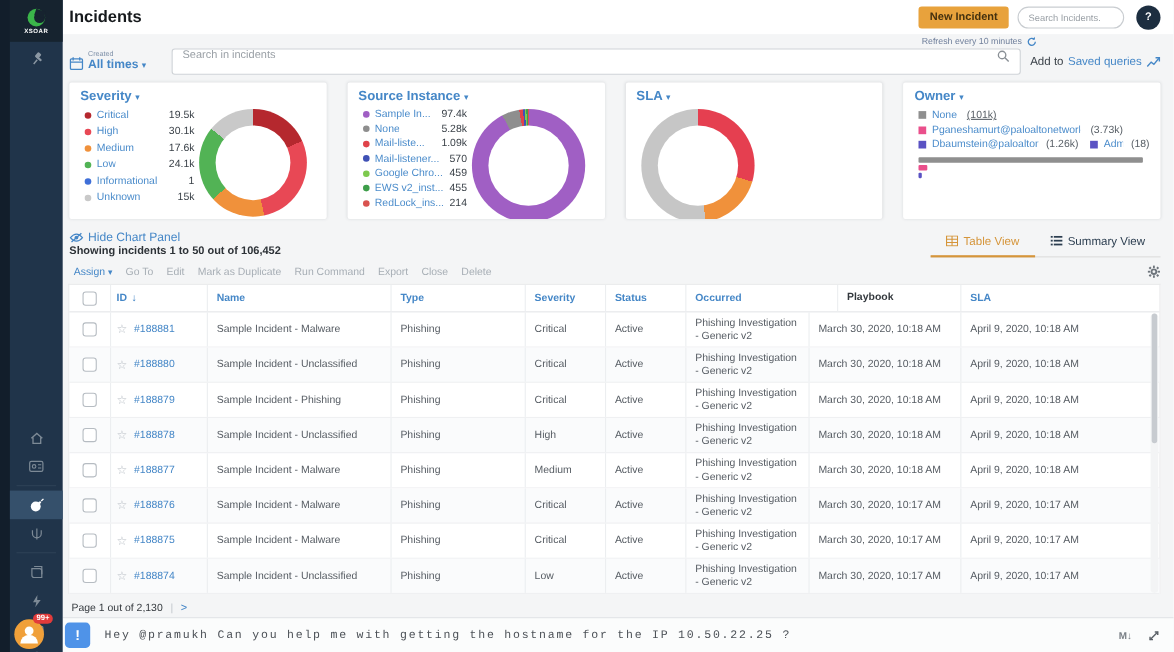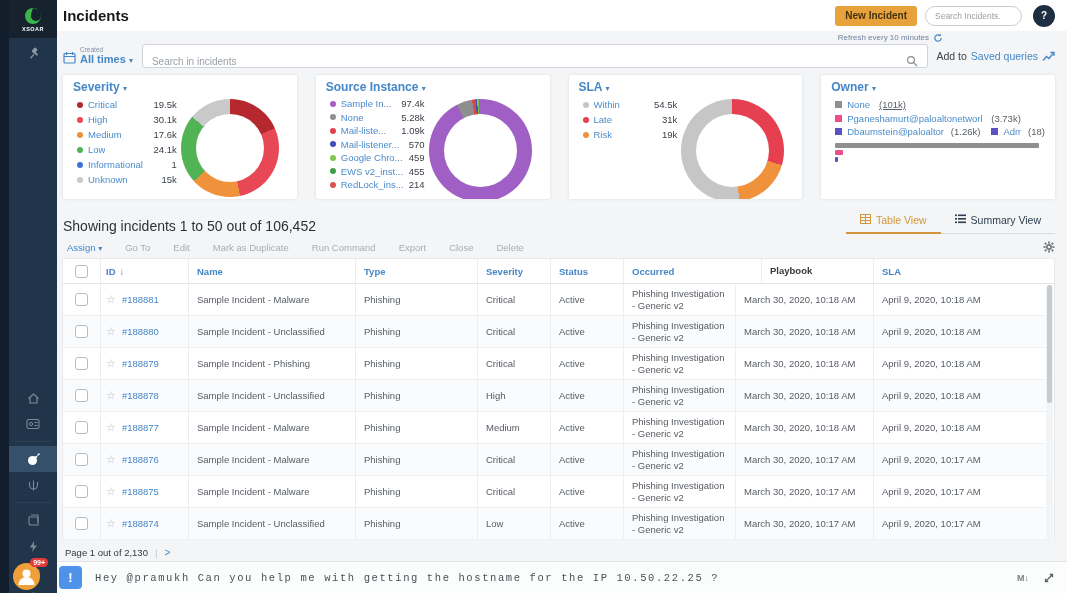--- a/index.html
+++ b/index.html
@@ -41,7 +41,7 @@
   .created-lab { font-size:6.5px; color:#7d8focus7; color:#7d8fa7; }
   .created-val { font-size:11px; font-weight:bold; color:#4587c7; }
   .chev { color:#4587c7; font-size:8px; }
-  .search-box { flex:1; height:24px; background:#fff; border:1px solid #cfd3d7; border-radius:3px; display:flex; align-items:flex-end; padding:0 9px; }
+  .search-box { flex:1; height:24px; background:#fff; border:1px solid #cfd3d7; border-radius:3px; display:flex; align-items:flex-start; padding:0 9px;margin-left:14px; }
   .search-box input { flex:1; border:none; outline:none; font-size:10px; color:#555; font-family:inherit; background:transparent; }
   .search-box input::placeholder { color:#9aa0a6; }
   .saved-q { flex:none; font-size:10.5px; display:flex; align-items:center; gap:4px; }

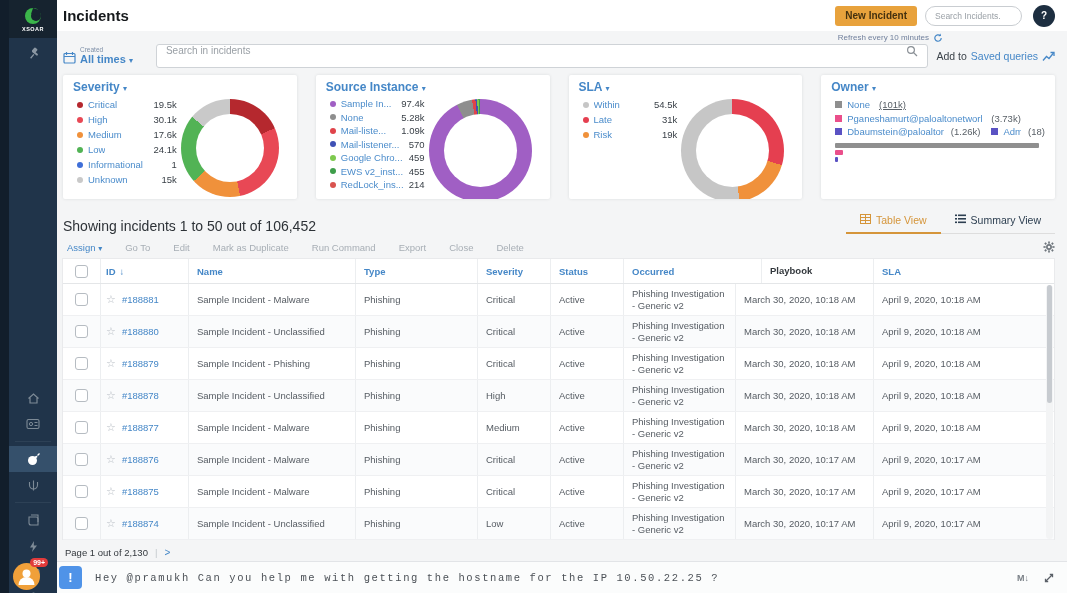--- a/index.html
+++ b/index.html
@@ -378,23 +378,6 @@
     <div class="chart-card">
       <div class="chart-title"><span>SLA</span> <span class="chev">▾</span></div>
       <div class="card-body">
-        <div class="legend">
-          <div class="lg-row">
-              <span class="dot" style="background: rgb(198, 198, 198);"></span>
-              <span class="lg-lab">Within</span>
-              <span class="lg-val">54.5k</span>
-            </div>
-          <div class="lg-row">
-              <span class="dot" style="background: rgb(229, 63, 80);"></span>
-              <span class="lg-lab">Late</span>
-              <span class="lg-val">31k</span>
-            </div>
-          <div class="lg-row">
-              <span class="dot" style="background: rgb(240, 145, 59);"></span>
-              <span class="lg-lab">Risk</span>
-              <span class="lg-val">19k</span>
-            </div>
-        </div>
         <div class="donut big" style="background: conic-gradient(from 172deg, rgb(198, 198, 198) 0deg, rgb(198, 198, 198) 187.751deg, rgb(229, 63, 80) 187.751deg, rgb(229, 63, 80) 294.545deg, rgb(240, 145, 59) 294.545deg, rgb(240, 145, 59) 360deg);"></div>
       </div>
     </div>

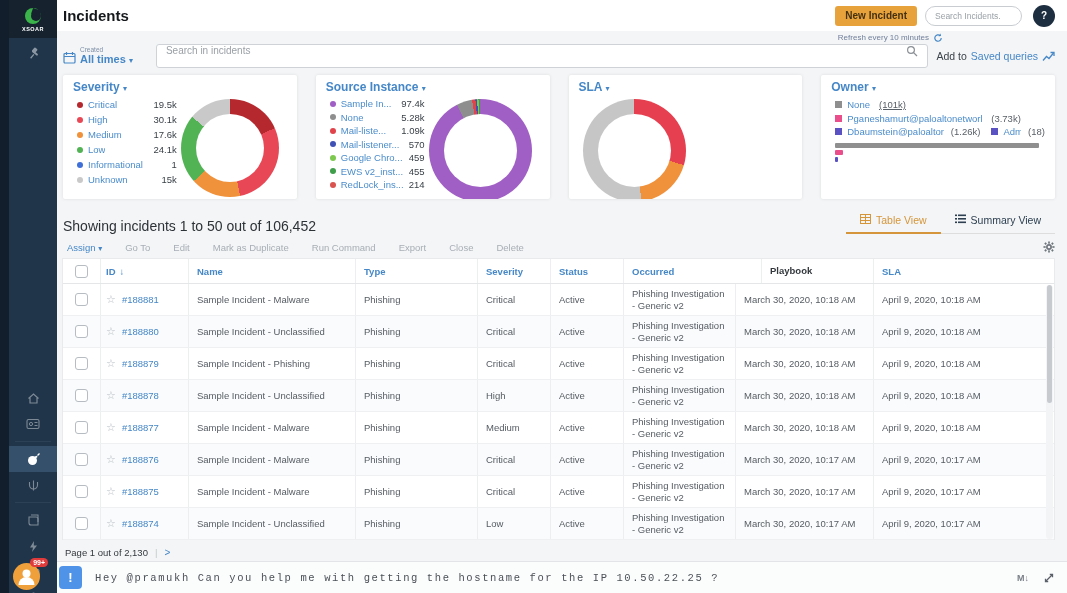--- a/index.html
+++ b/index.html
@@ -414,6 +414,16 @@
 
   <div class="panel-bar">
     <div class="panel-left">
+      <div class="hide-link">
+        <span>
+            <svg width="13" height="10" viewBox="0 0 13 10">
+              <path d="M1 5 Q6.5 -1.5 12 5 Q6.5 11.5 1 5 Z" fill="none" stroke="#4587c7" stroke-width="1.1"></path>
+              <circle cx="6.5" cy="5" r="1.7" fill="#4587c7"></circle>
+              <path d="M2 9 L11 1" stroke="#4587c7" stroke-width="1.2"></path>
+            </svg>
+          </span>
+        <span>Hide Chart Panel</span>
+      </div>
       <div class="showing">Showing incidents 1 to 50 out of 106,452</div>
     </div>
     <div class="tabs">

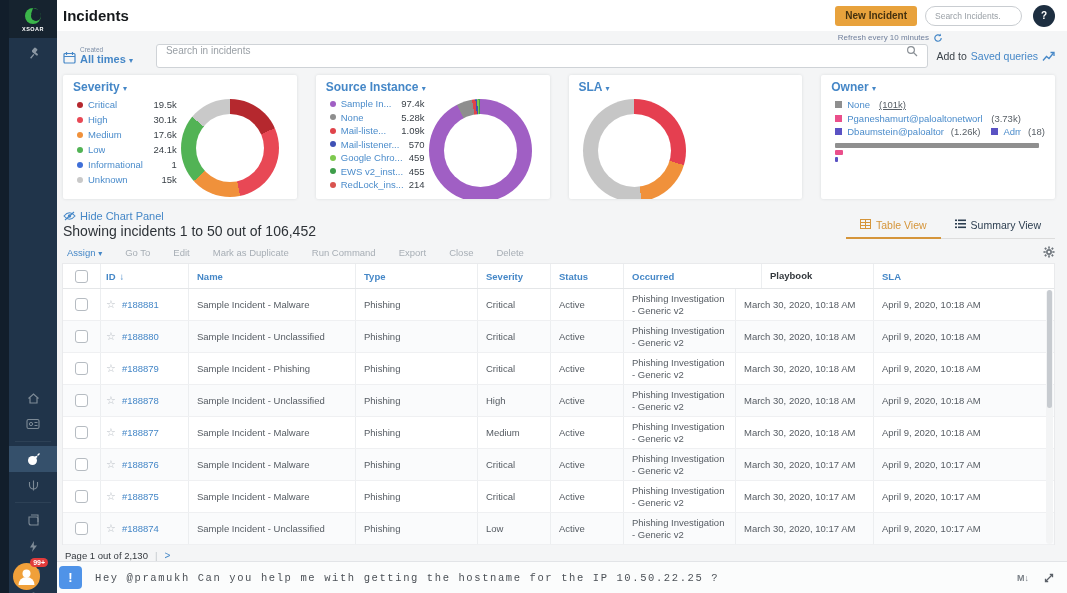--- a/index.html
+++ b/index.html
@@ -71,7 +71,7 @@
   .panel-bar { display:flex; align-items:flex-end; padding:3px 12px 0 6px; flex:none; }
   .panel-left { flex:1; }
   .hide-link { font-size:11px; color:#4587c7; cursor:pointer; display:flex; align-items:center; gap:4px; }
-  .showing { font-size:14px; color:#2d3237; font-weight:normal; margin-top:1px; }
+  .showing { font-size:10px; color:#2d3237; font-weight:bold; margin-top:1px; }
   .tabs { display:flex; border-bottom:1px solid #ddd; }
   .tab { display:flex; gap:5px; font-size:10.5px; padding:4px 14px 6px; cursor:pointer; color:#2c3e50; font-weight:normal; }
   .tab.active { color:#d5953a; border-bottom:2px solid #d5953a; margin-bottom:-1px; }

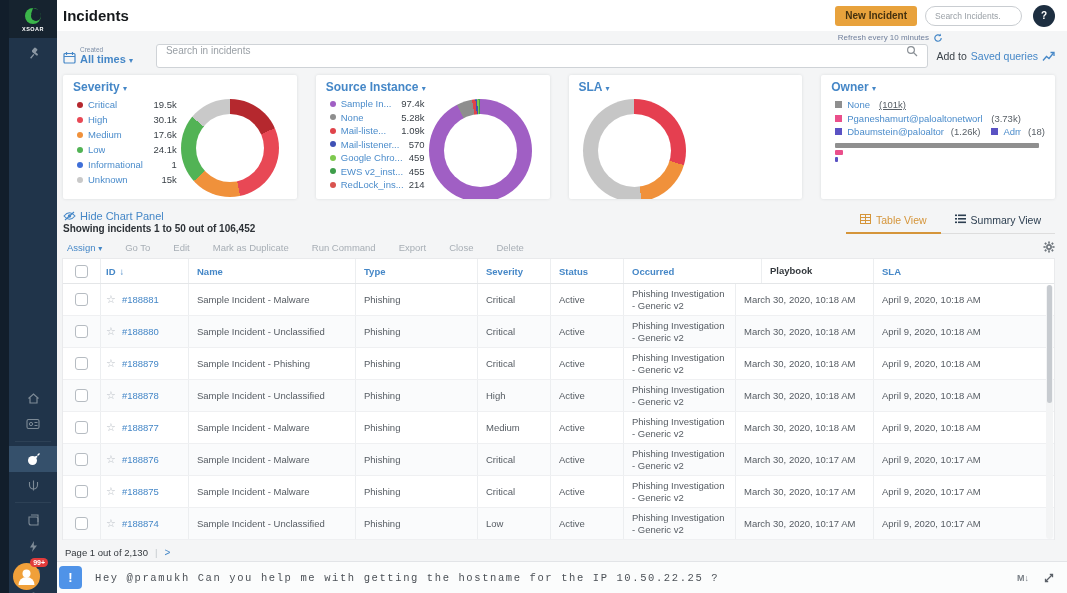--- a/index.html
+++ b/index.html
@@ -77,7 +77,7 @@
   .tab.active { color:#d5953a; border-bottom:2px solid #d5953a; margin-bottom:-1px; }
 
   
-  .actions-bar { display:flex; align-items:center; padding:7px 12px 5px 10px; gap:23px; flex:none; }
+  .actions-bar { display:flex; align-items:center; padding:7px 12px 5px 10px; gap:12px; flex:none; }
   .act { font-size:9.5px; color:#a7aeb5; cursor:pointer; white-space:nowrap; }
   .act.blue { color:#4587c7; }
   .actions-bar .sp { flex:1; }

